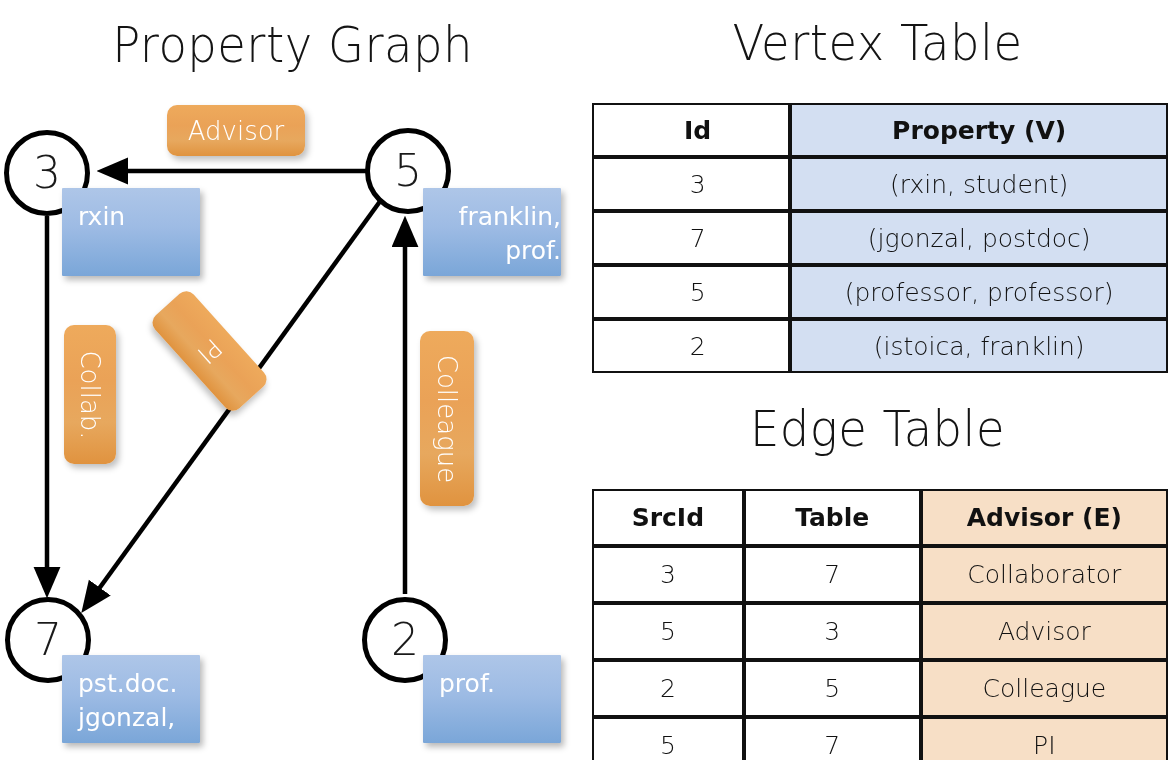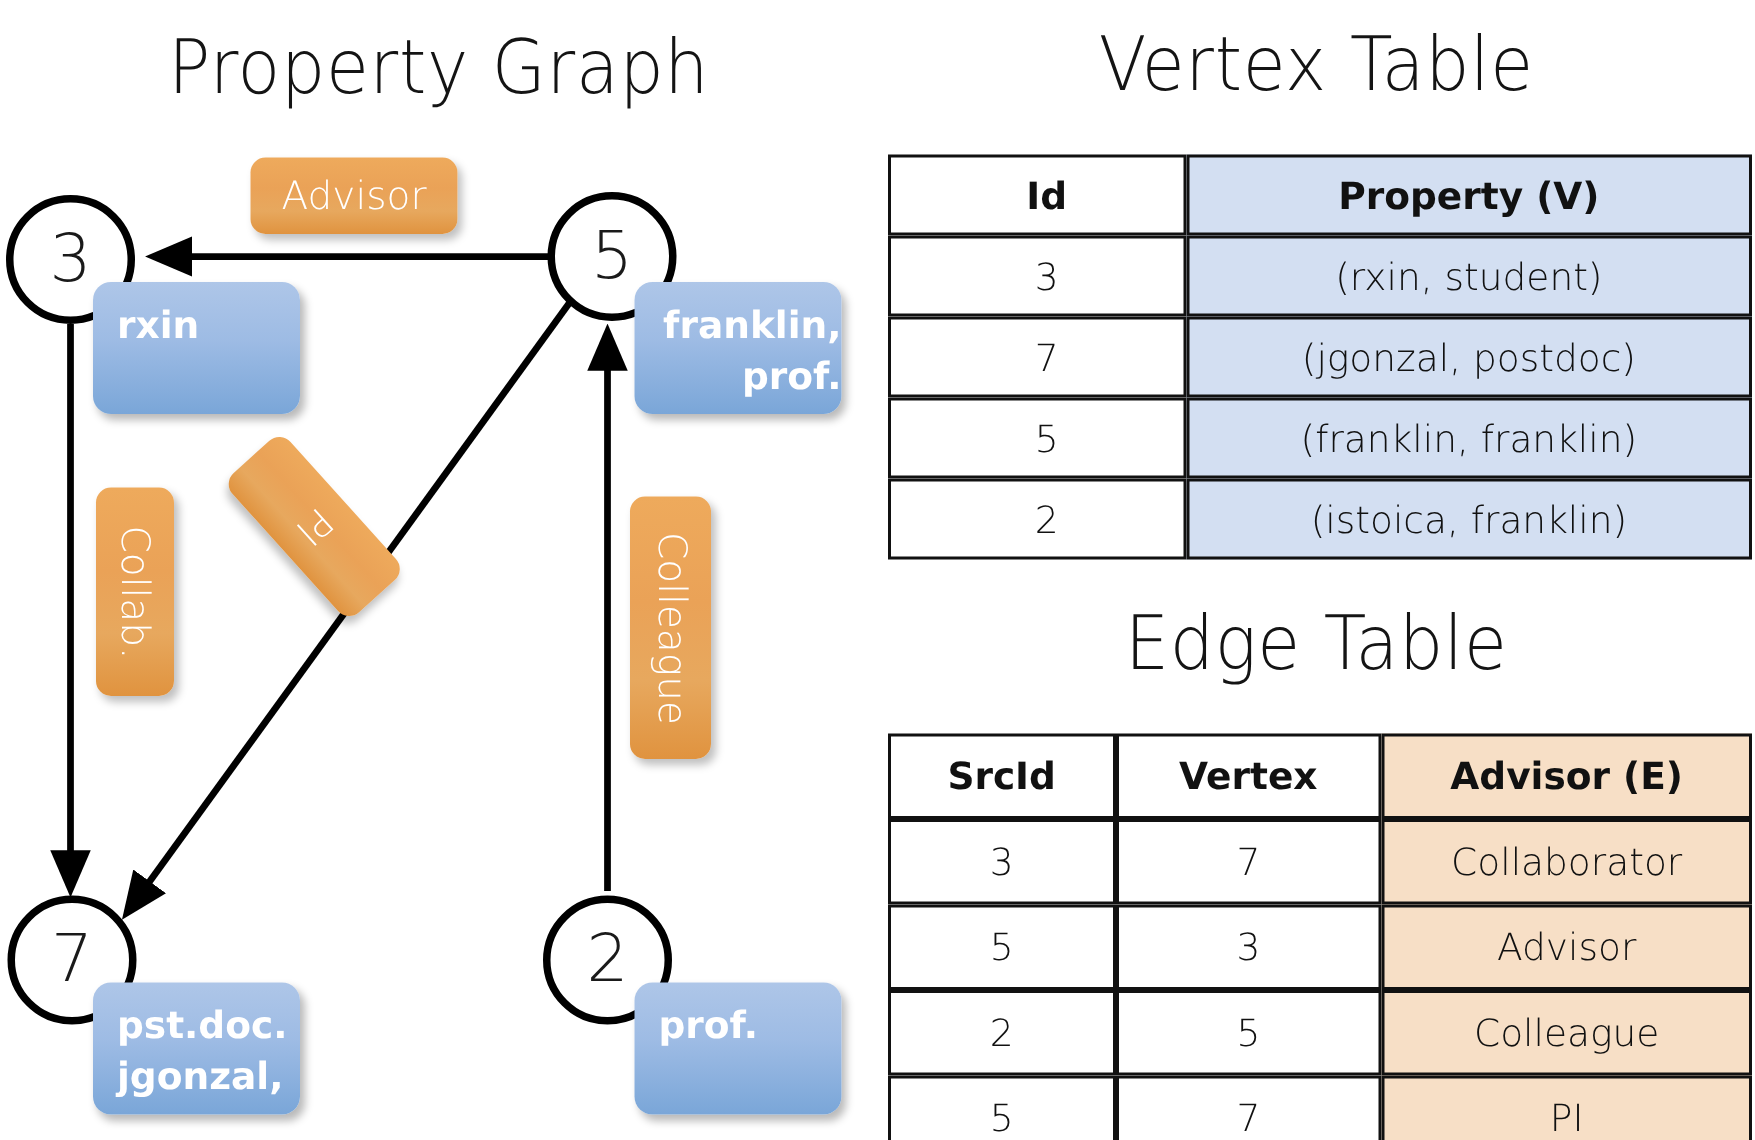--- a/index.html
+++ b/index.html
@@ -75,12 +75,12 @@
   
   .prop-box {
     position: absolute;
-    border-radius: 12px;
+    border-radius: 1px;
     background: linear-gradient(to bottom, #aec6e8 0%, #9dbbe4 45%, #7aa6d8 100%);
     box-shadow: 3px 4px 6px rgba(0,0,0,0.28);
     color: #ffffff;
     font-family: "DejaVu Sans", sans-serif;
-    font-weight: 700;
+    font-weight: 400;
     font-size: 25px;
     line-height: 34px;
     padding: 12px 0 0 16px;

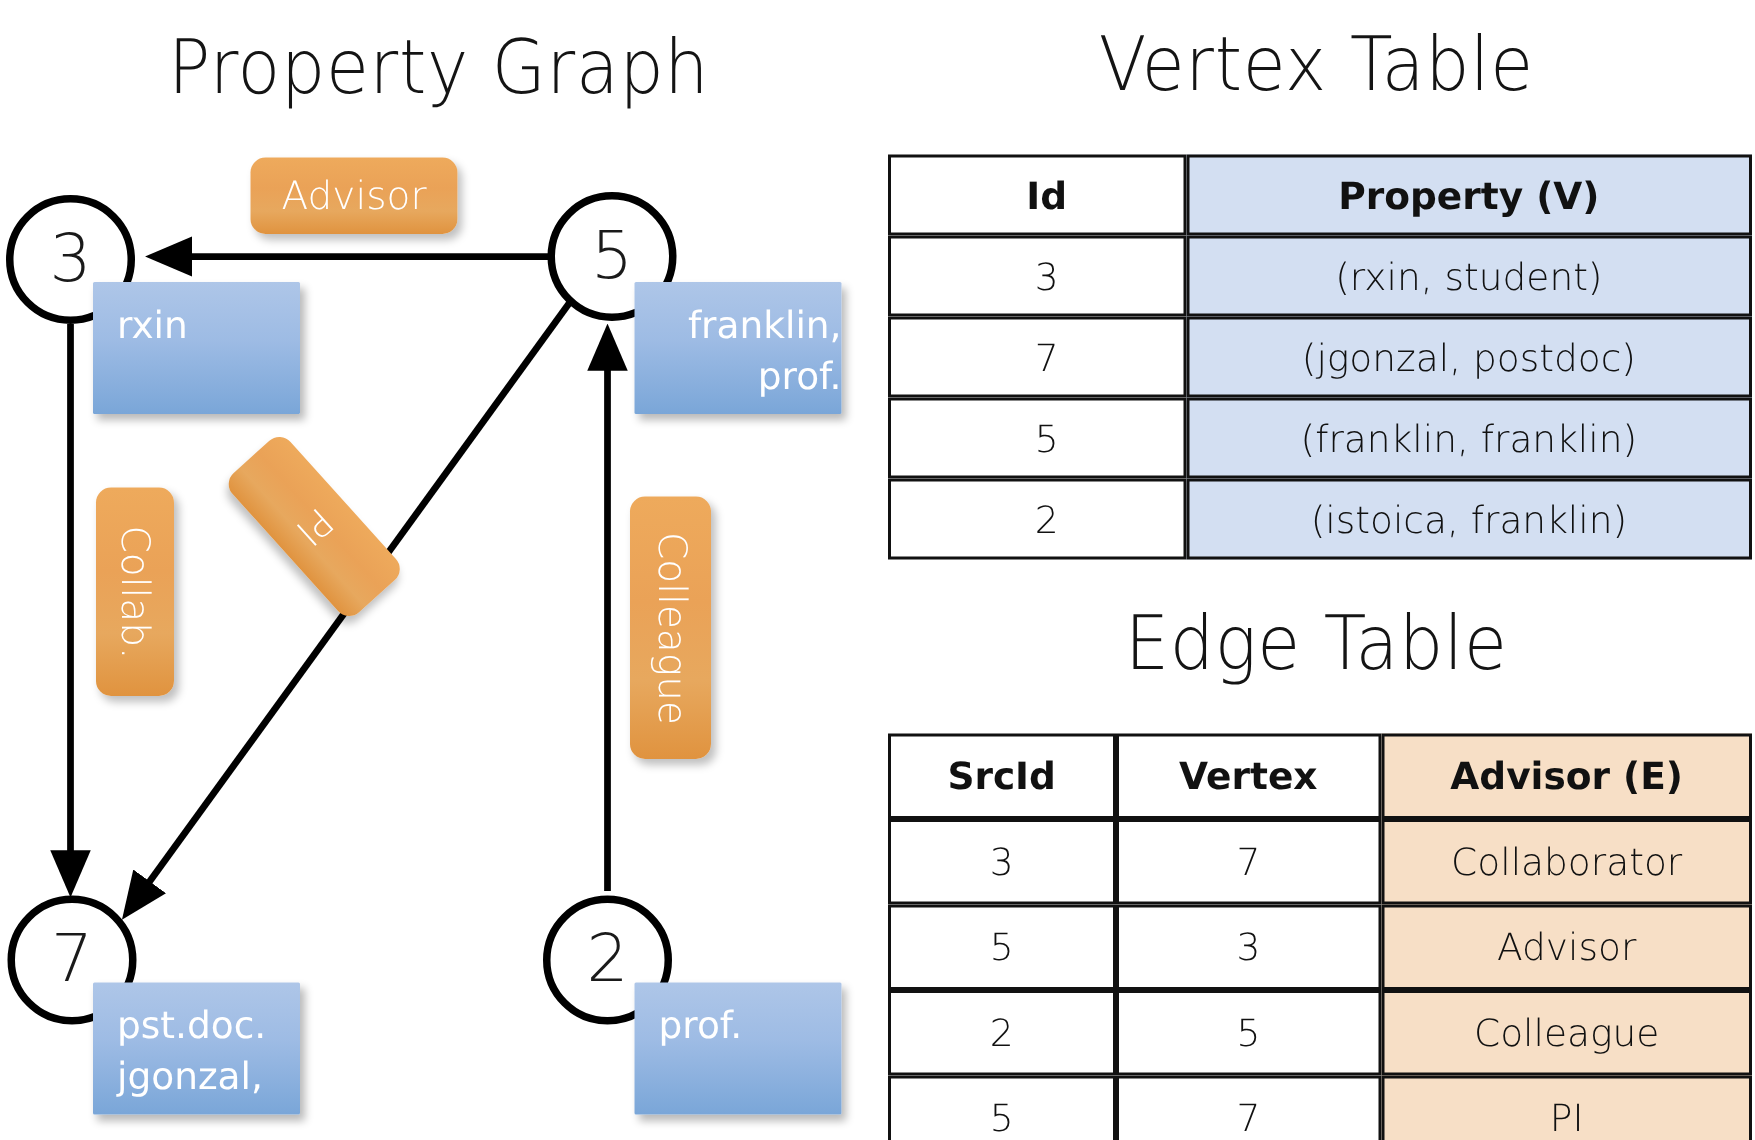--- a/index.html
+++ b/index.html
@@ -253,7 +253,7 @@
     </tr>
     <tr>
       <td class="col-id">5</td>
-      <td class="col-prop cell-blue sep-left">(franklin, franklin)</td>
+      <td class="col-prop cell-blue sep-left">(professor, professor)</td>
     </tr>
     <tr>
       <td class="col-id">2</td>

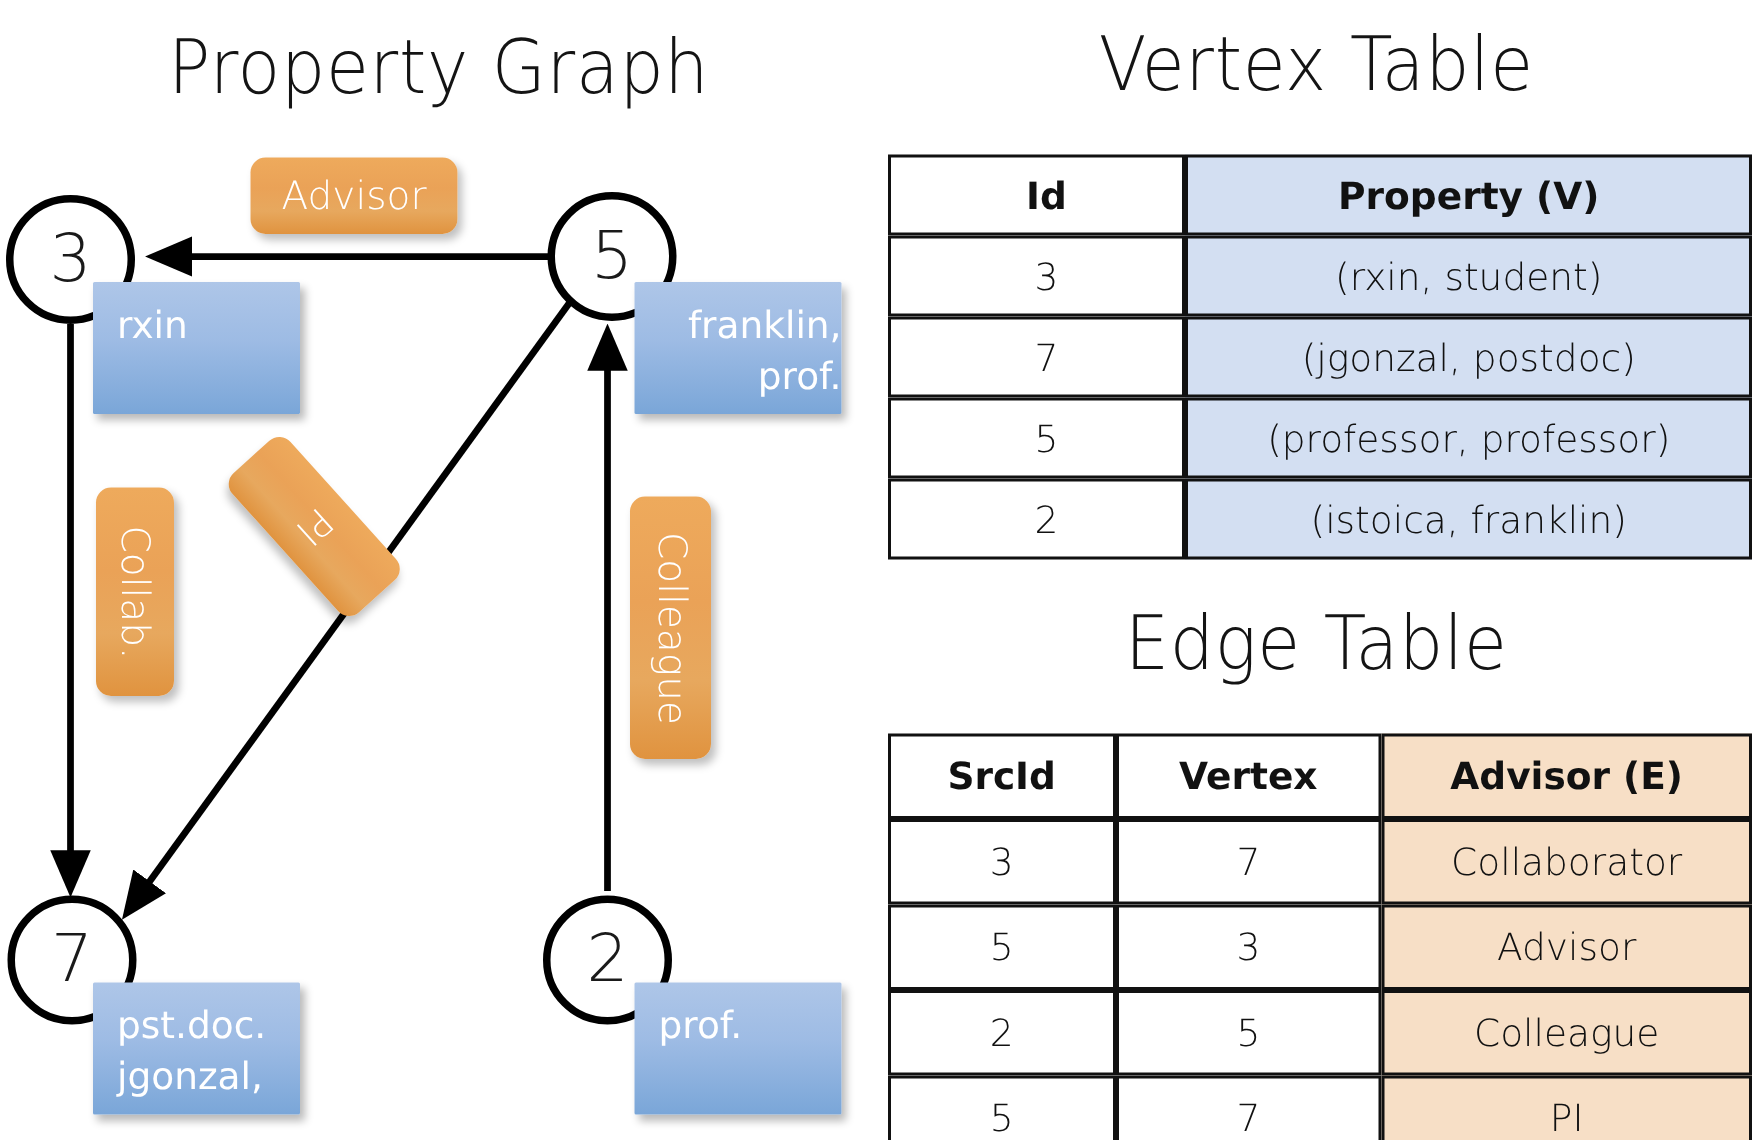--- a/index.html
+++ b/index.html
@@ -268,7 +268,7 @@
   <thead>
     <tr>
       <th class="col-src">SrcId</th>
-      <th class="col-dst">Vertex</th>
+      <th class="col-dst">Table</th>
       <th class="col-prop cell-peach sep-left">Advisor (E)</th>
     </tr>
   </thead>

